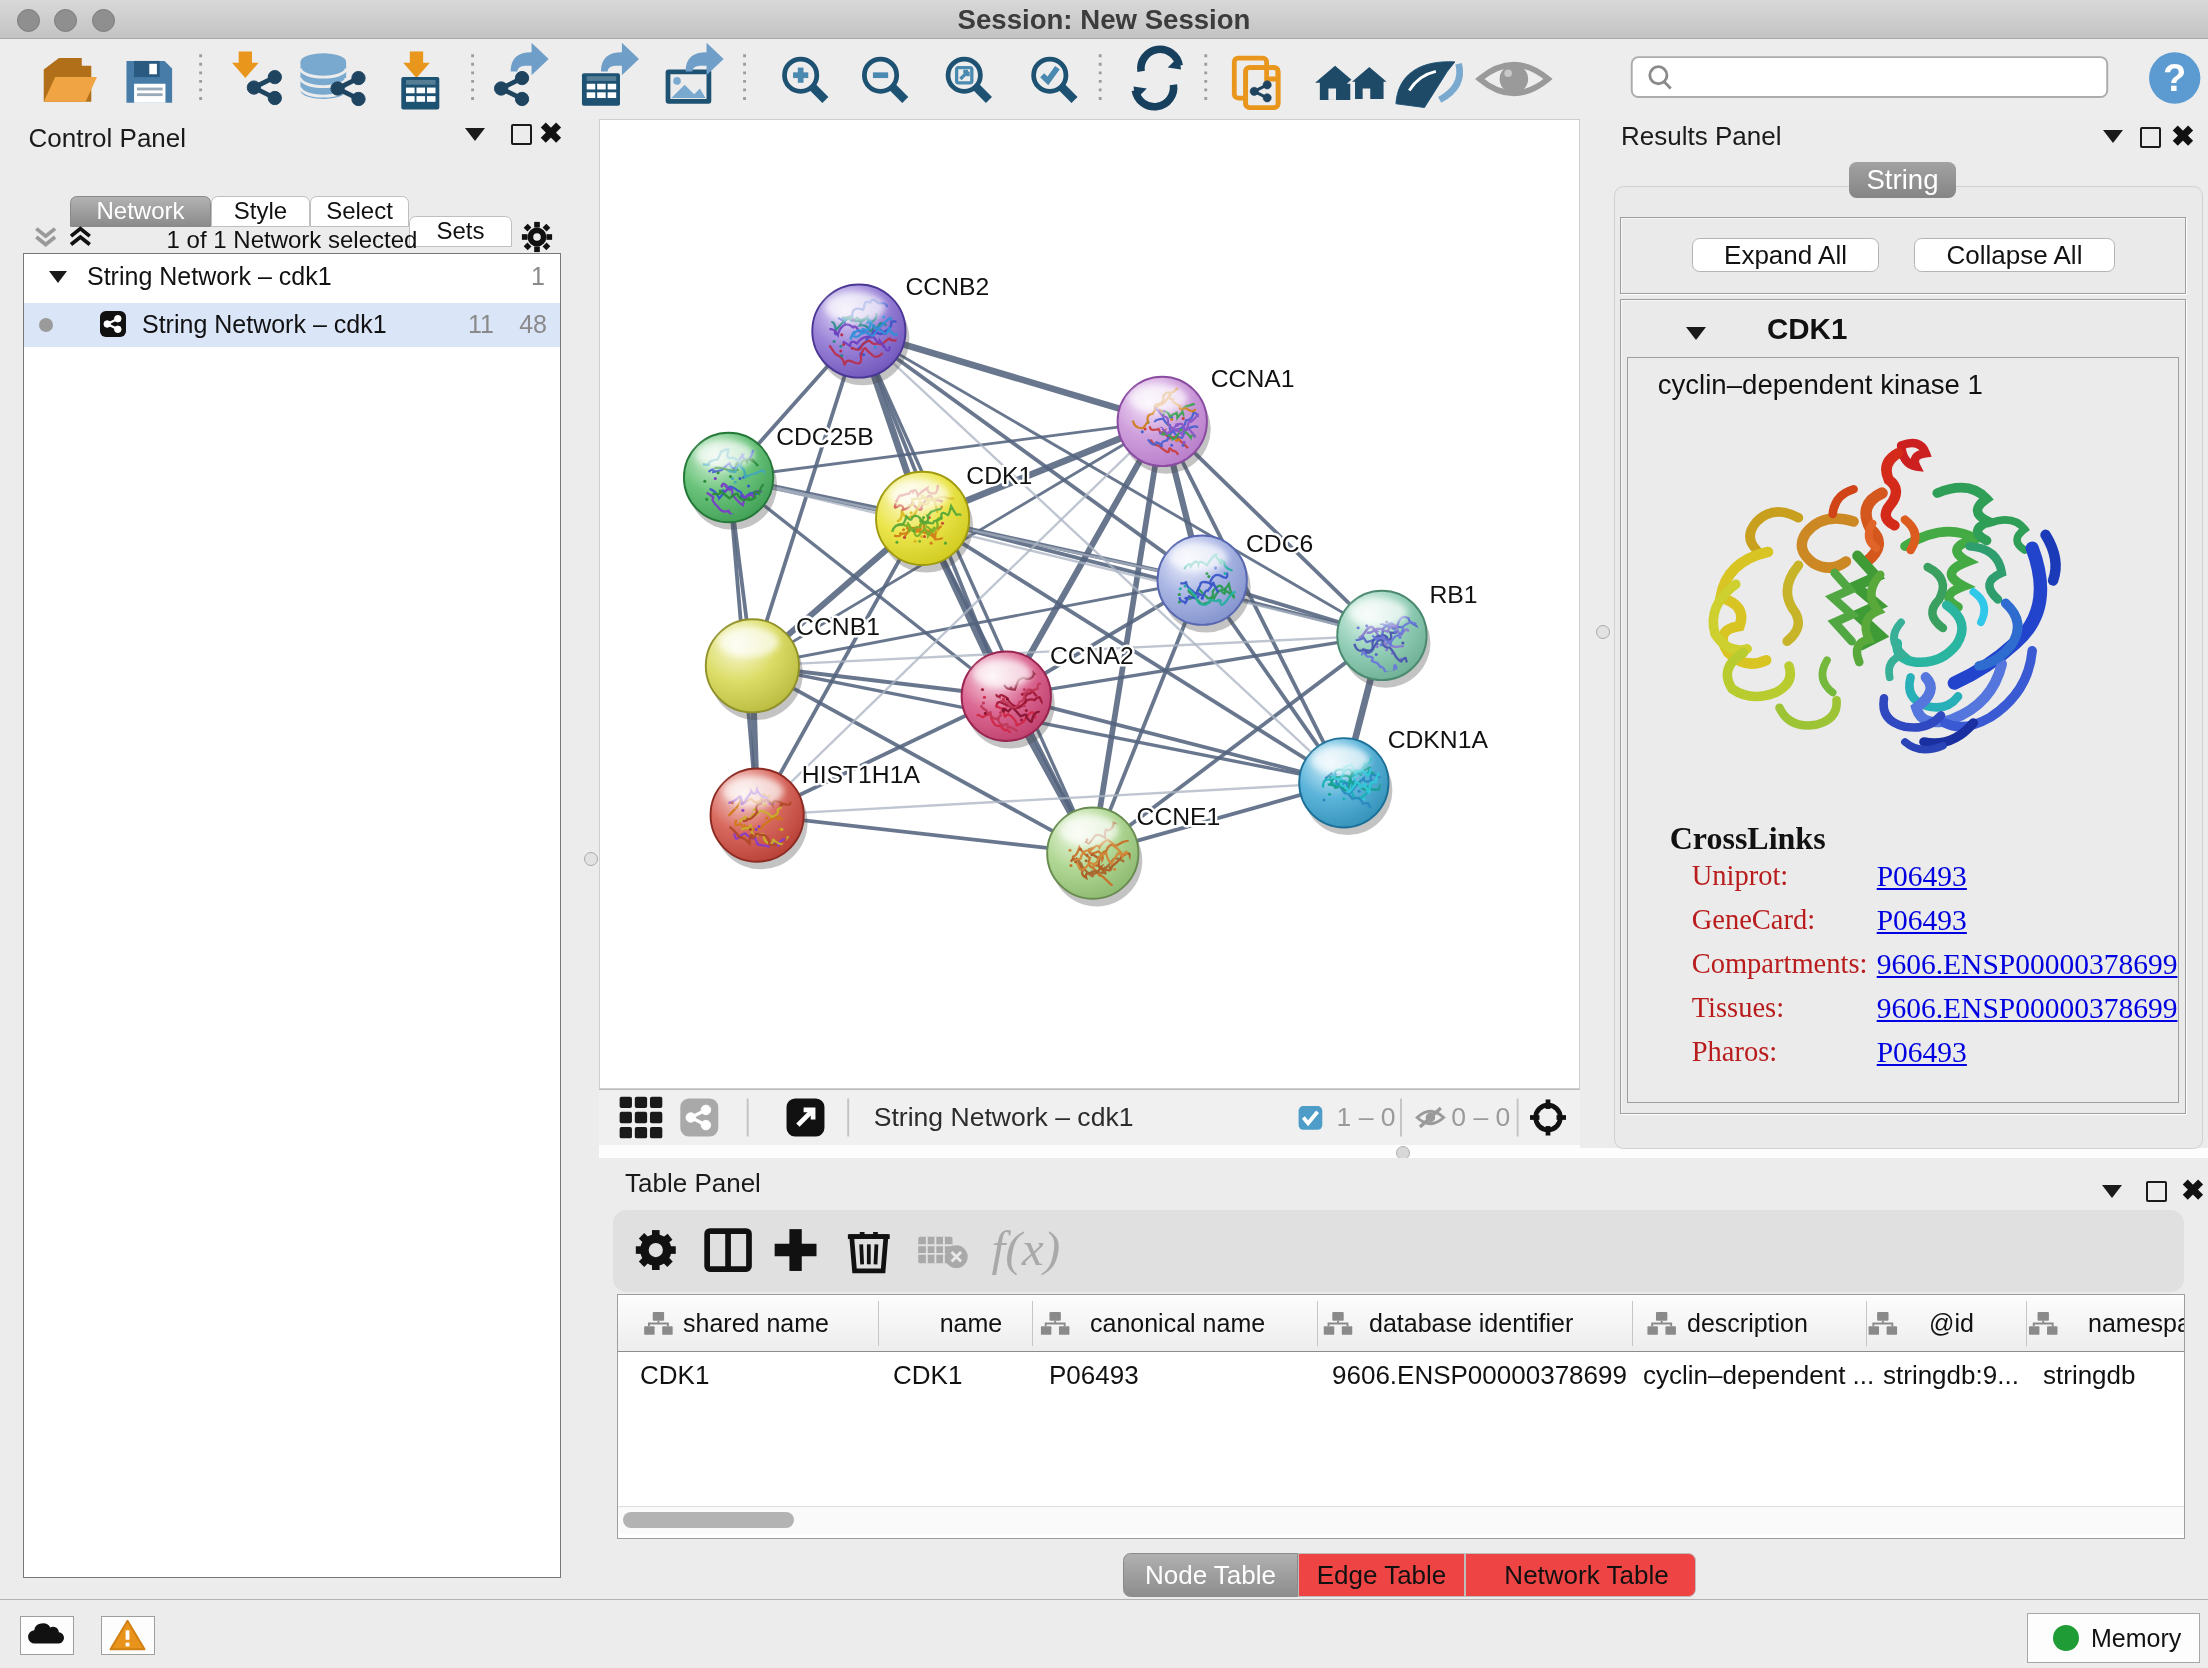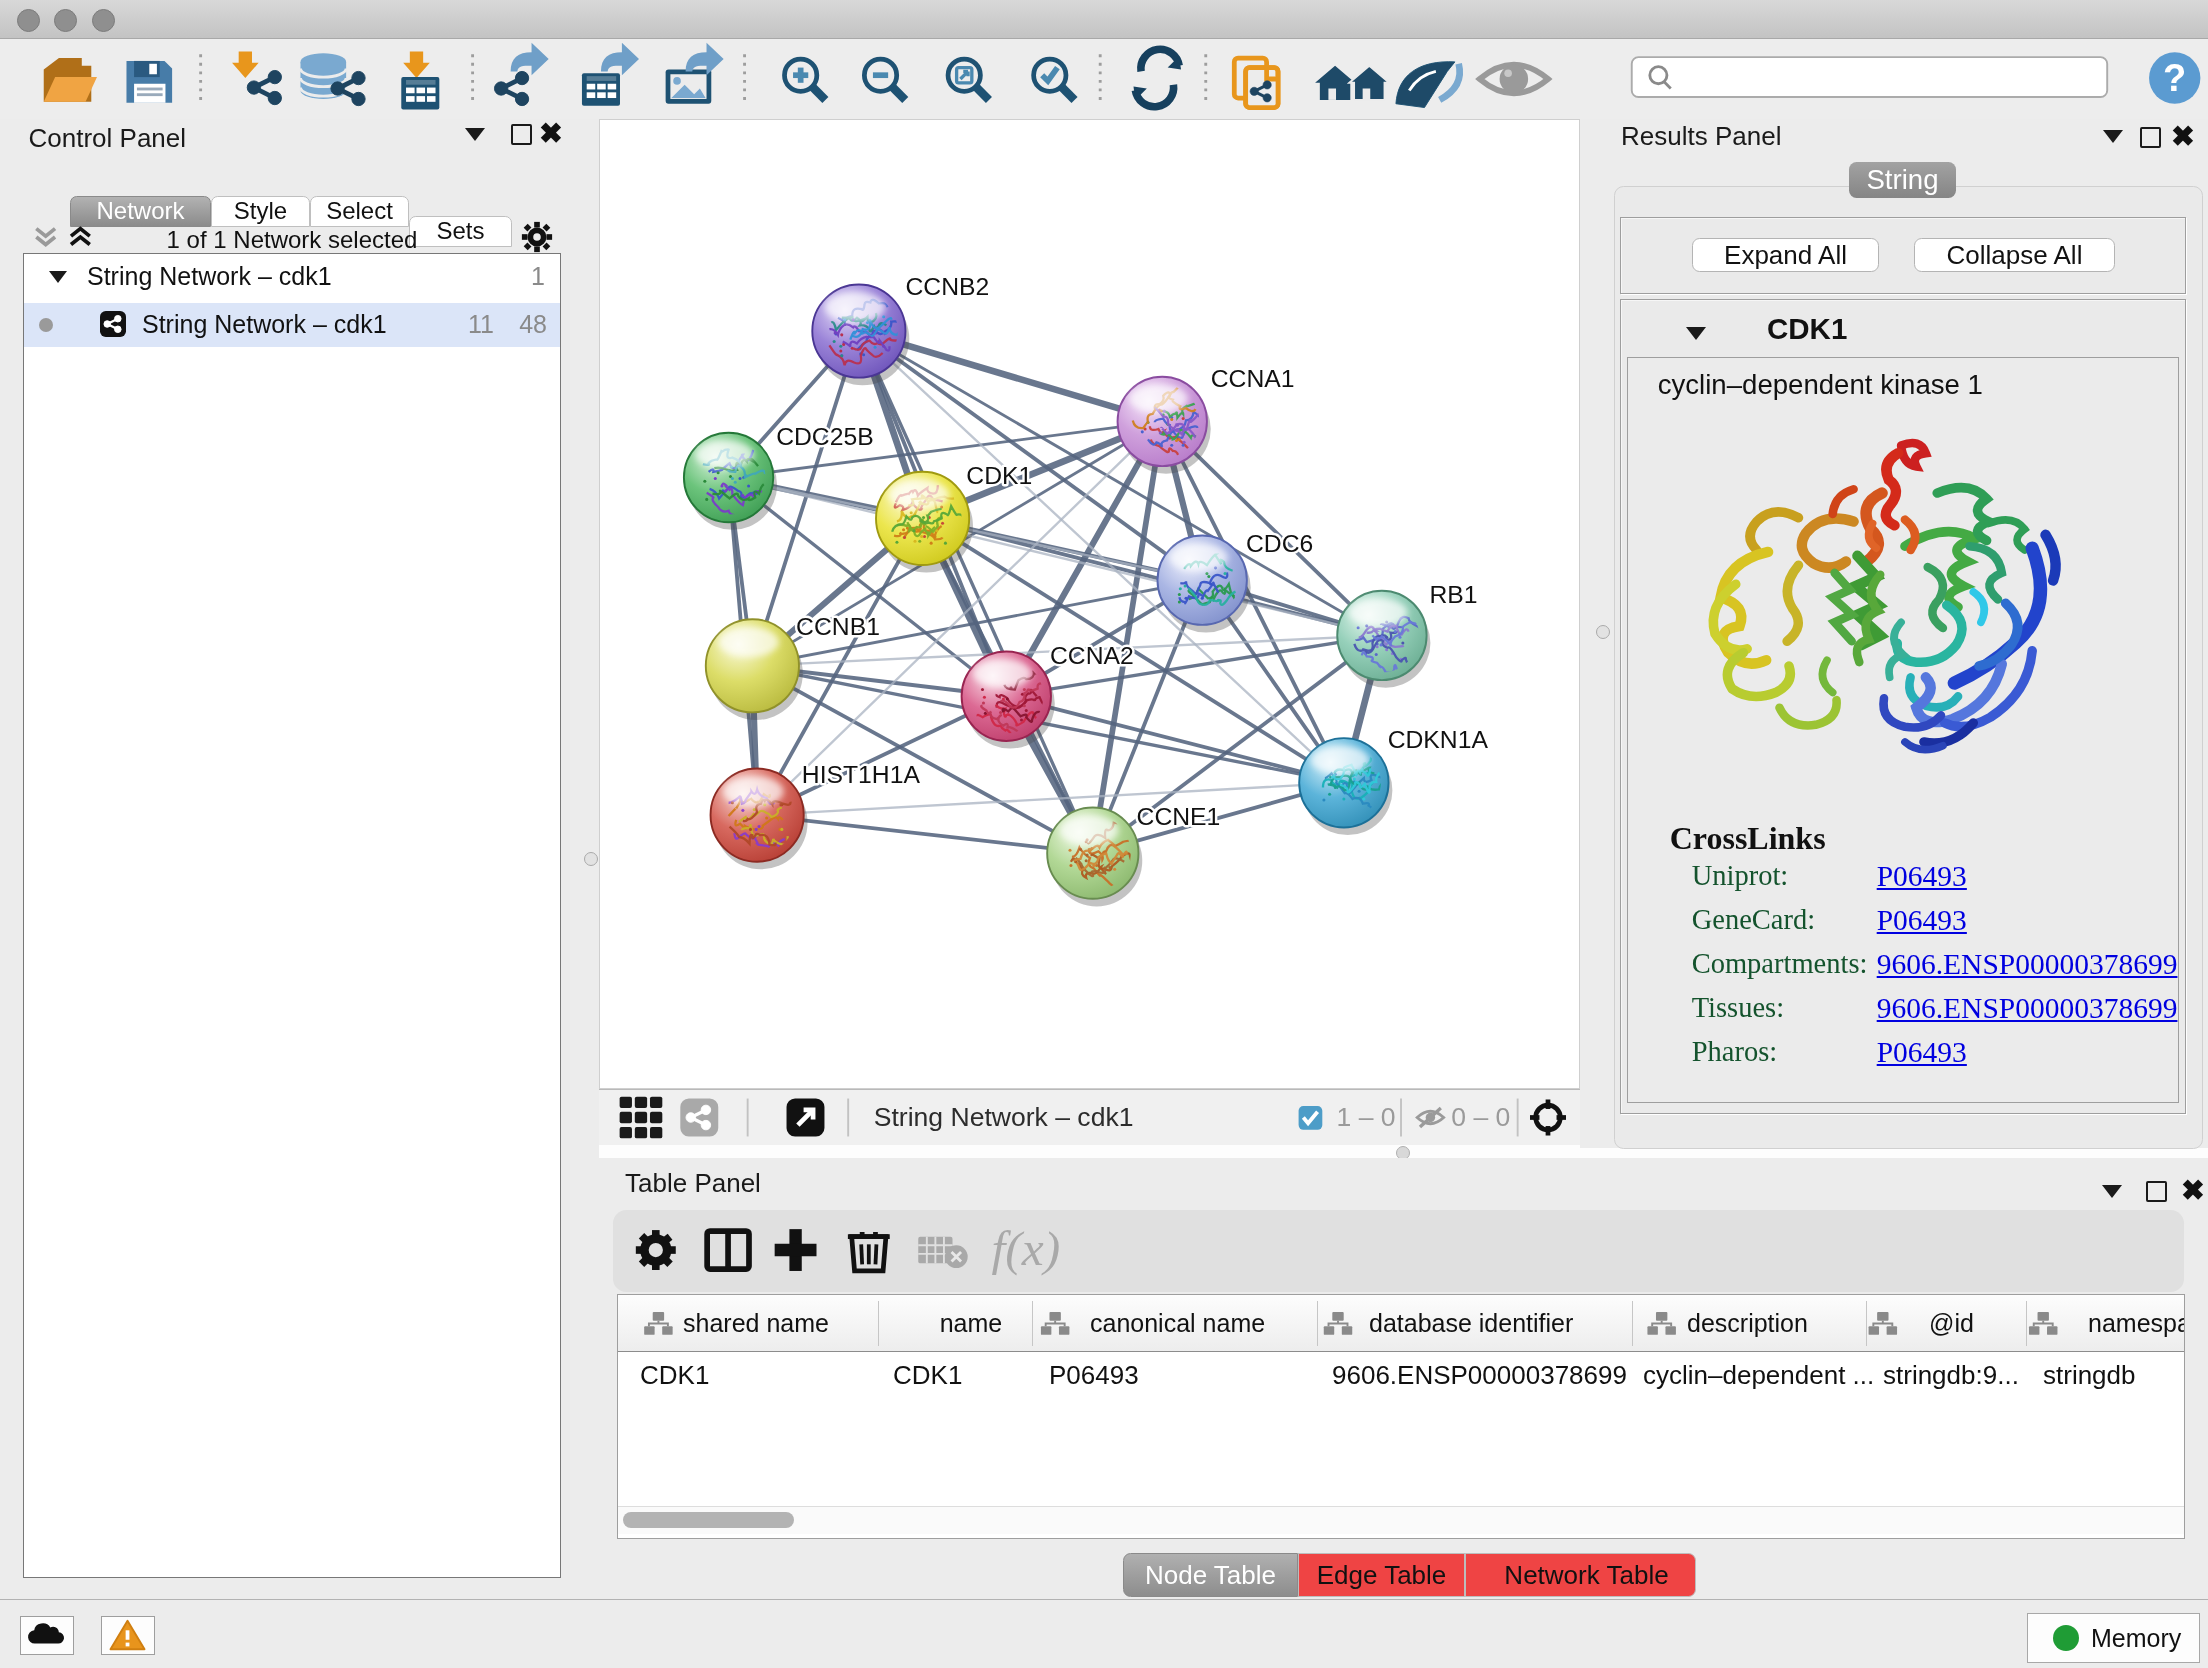--- a/index.html
+++ b/index.html
@@ -43,6 +43,7 @@
  <div class="abs tl" style="left:17px;"></div>
  <div class="abs tl" style="left:54px;"></div>
  <div class="abs tl" style="left:92px;"></div>
+ <div class="abs" id="wtitle">Session: New Session</div>
 </div>
 <div class="abs" id="toolbar">
 <svg width="2208" height="80" viewBox="0 0 2322 84">

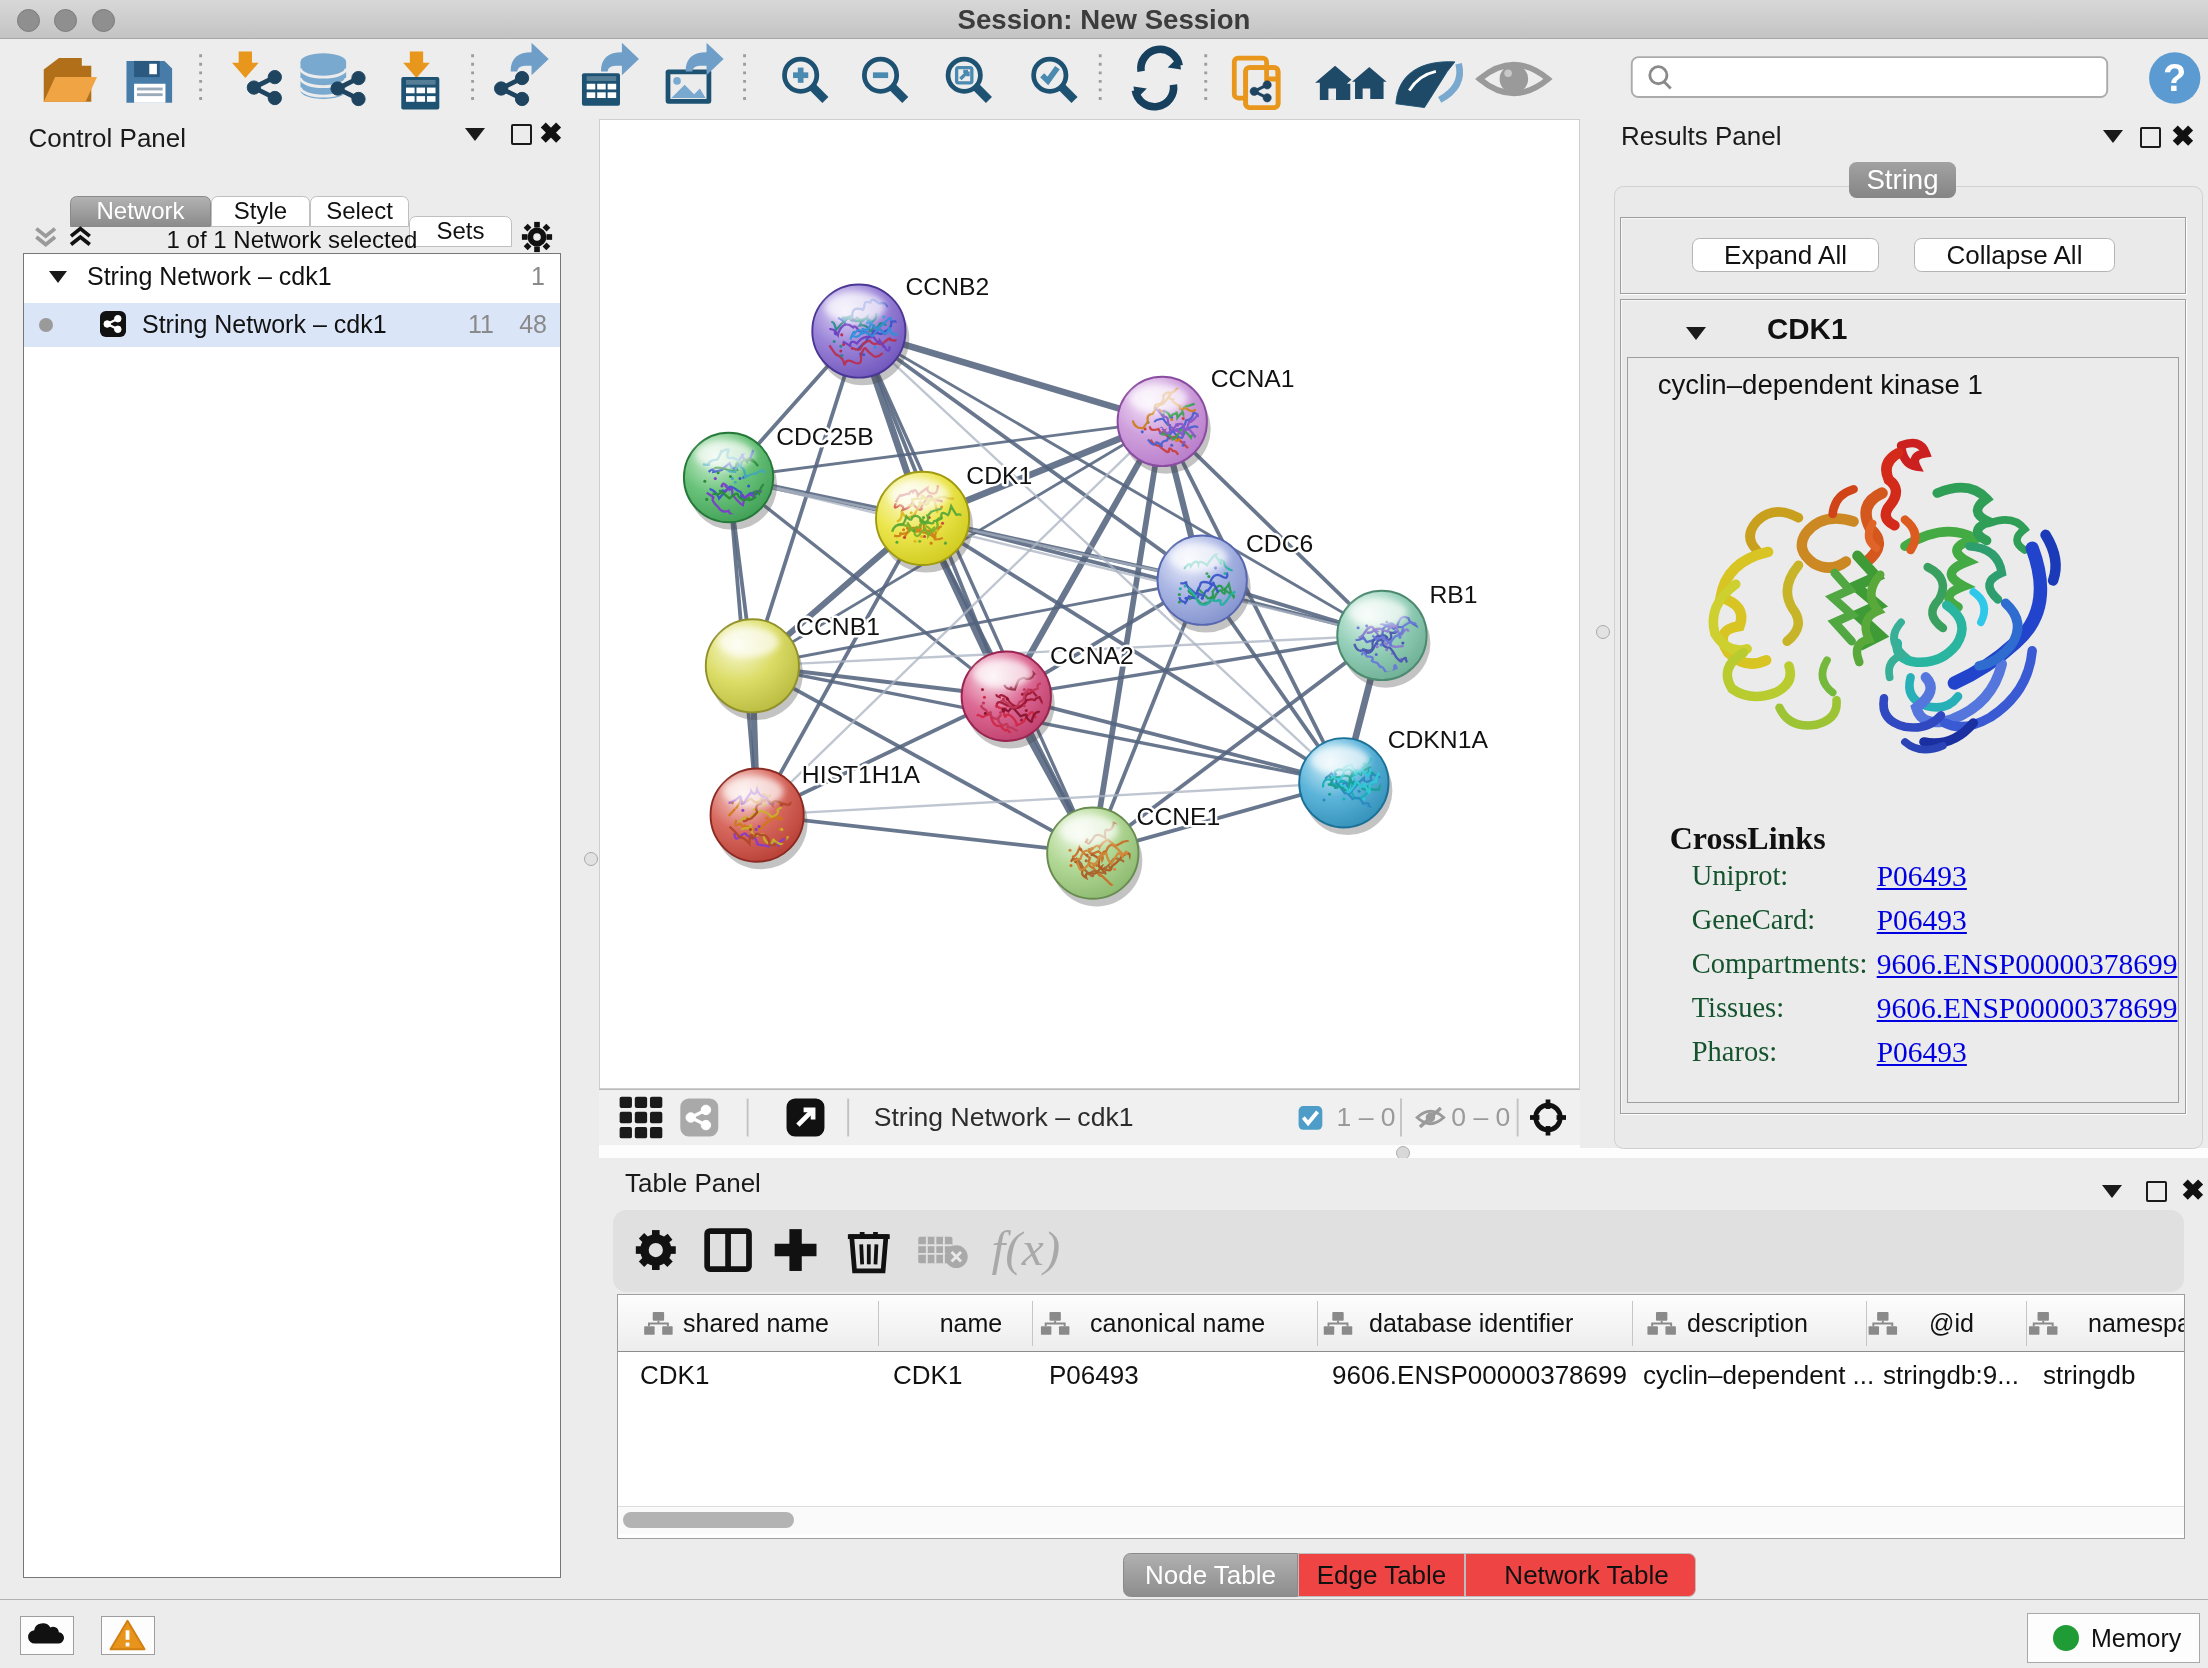--- a/index.html
+++ b/index.html
@@ -847,7 +847,7 @@
       </g>
      </svg>
      <div class="abs" style="left:42px;top:462px;font-family:'Liberation Serif',serif;font-size:32px;font-weight:bold;color:#111;">CrossLinks</div>
-     <div class="abs" style="left:64px;top:496px;font-family:'Liberation Serif',serif;font-size:28.5px;color:#14532d;line-height:44px;">
+     <div class="abs" style="left:64px;top:496px;font-family:'Liberation Serif',serif;font-size:28.5px;color:#b91c1c;line-height:44px;">
        <div>Uniprot:</div>
           <div>GeneCard:</div>
           <div>Compartments:</div>

